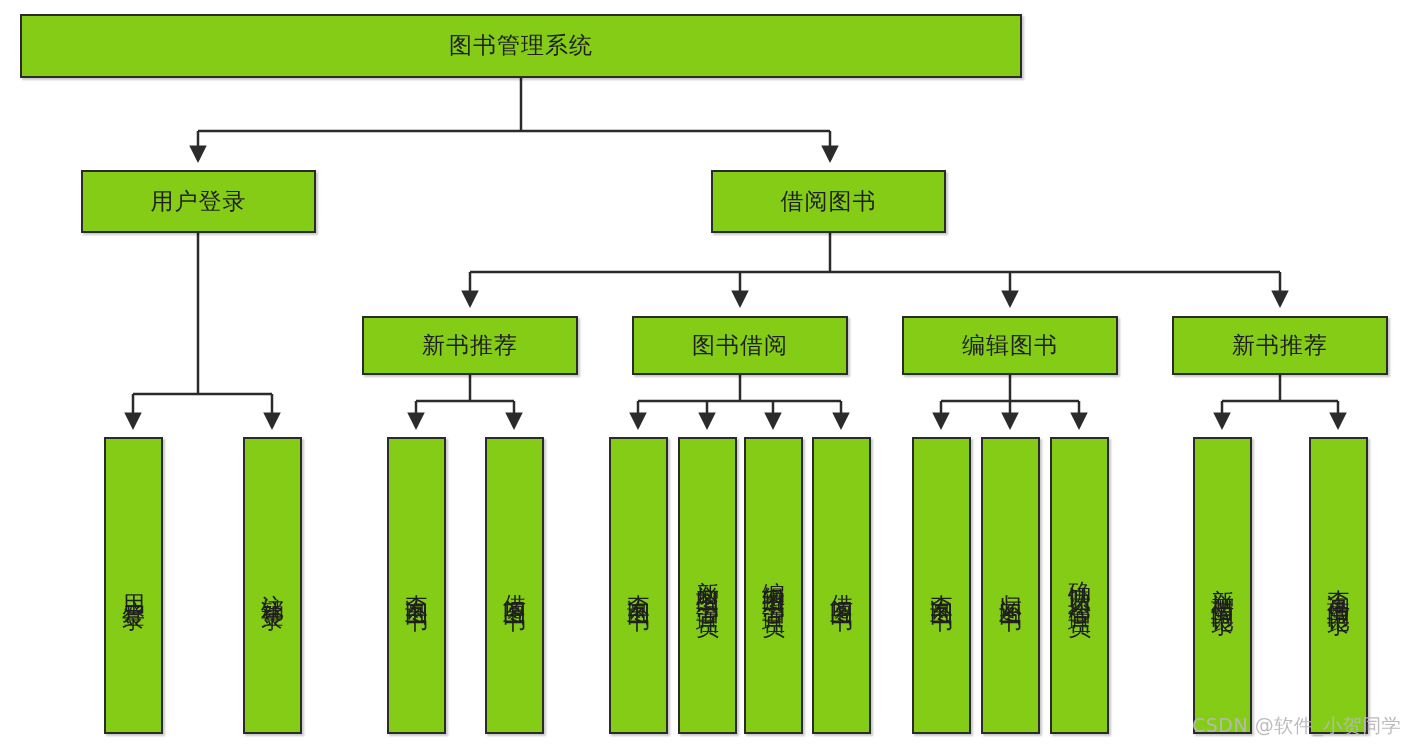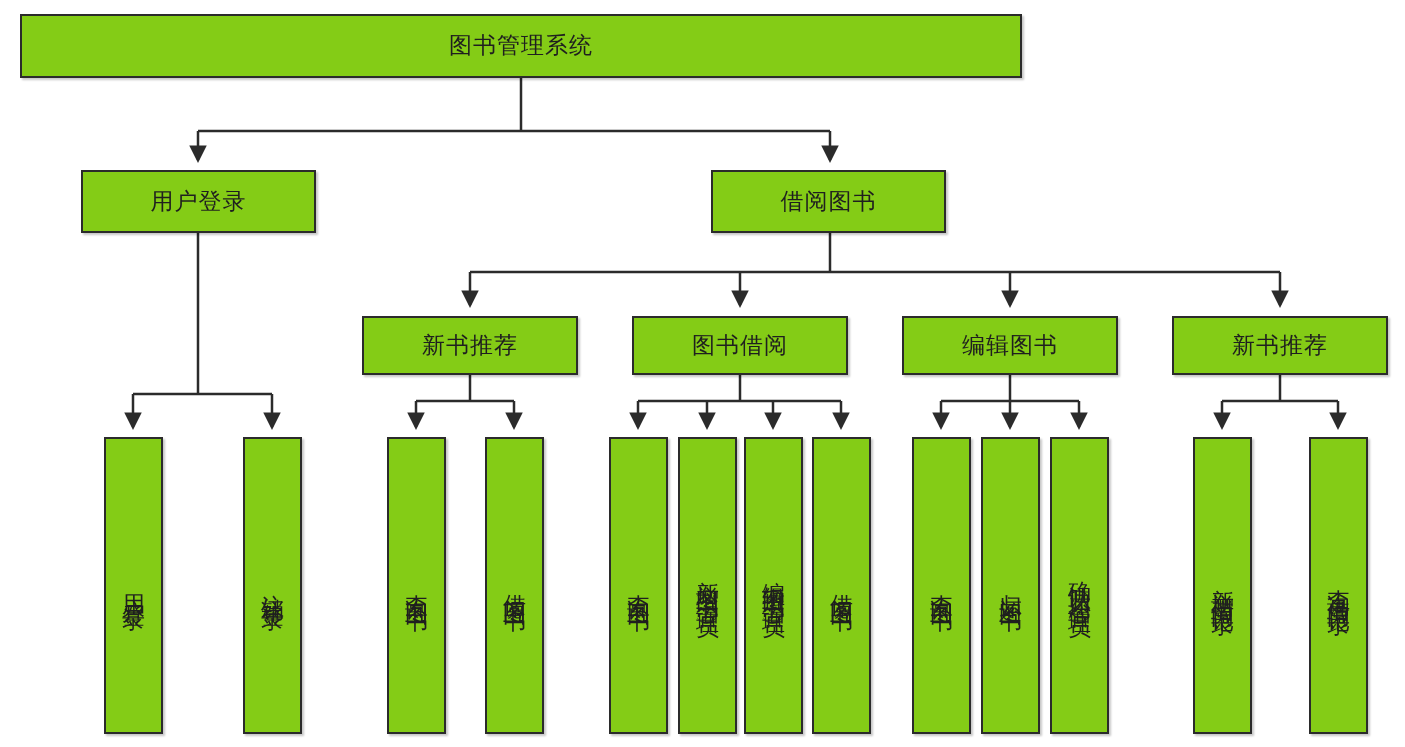--- a/index.html
+++ b/index.html
@@ -200,6 +200,7 @@
     <span class="node-label">查询借阅记录</span>
   </div>
 
+  <div class="watermark" style="left:1192px; top:713px;">CSDN @软件_小贺同学</div>
 
 </div>
 

